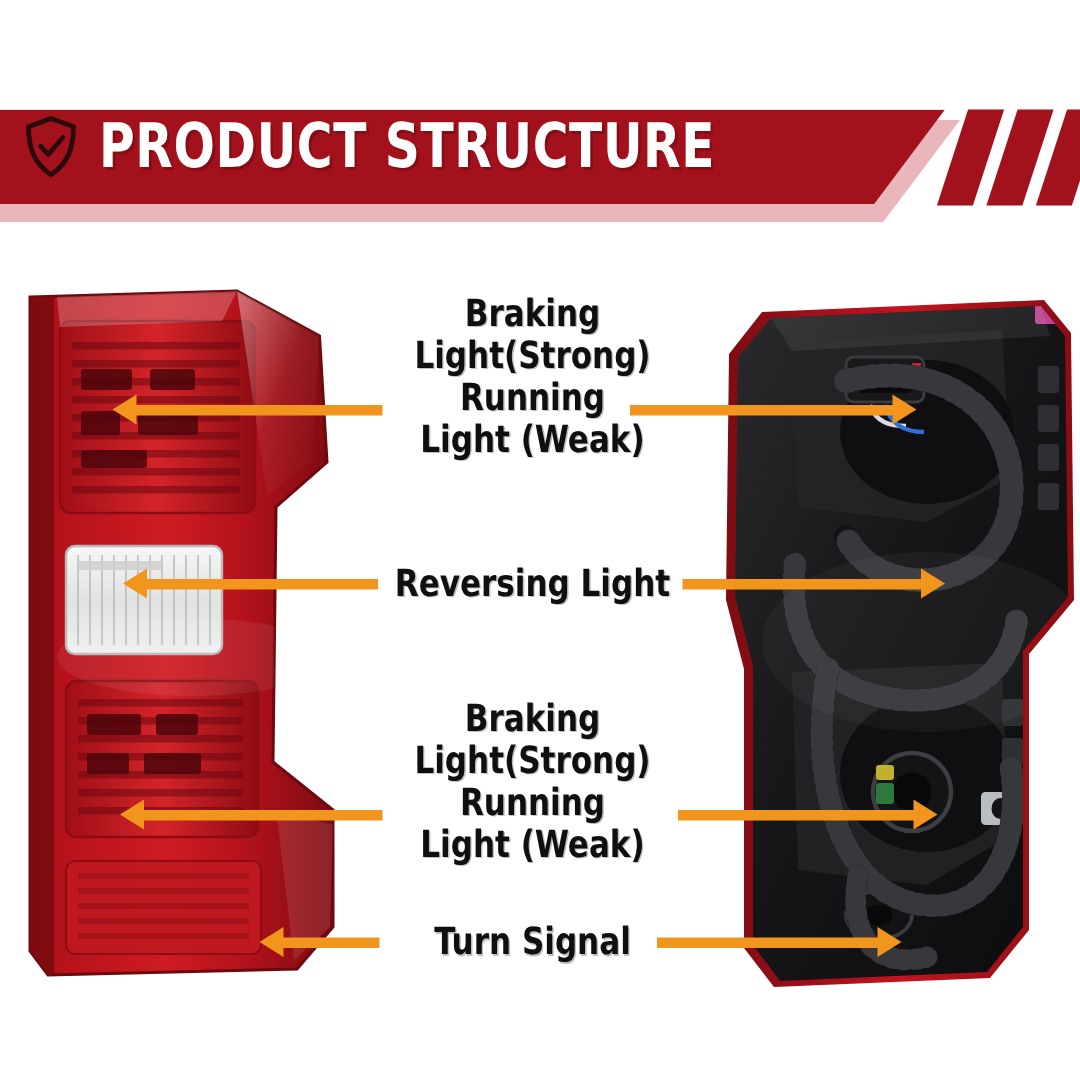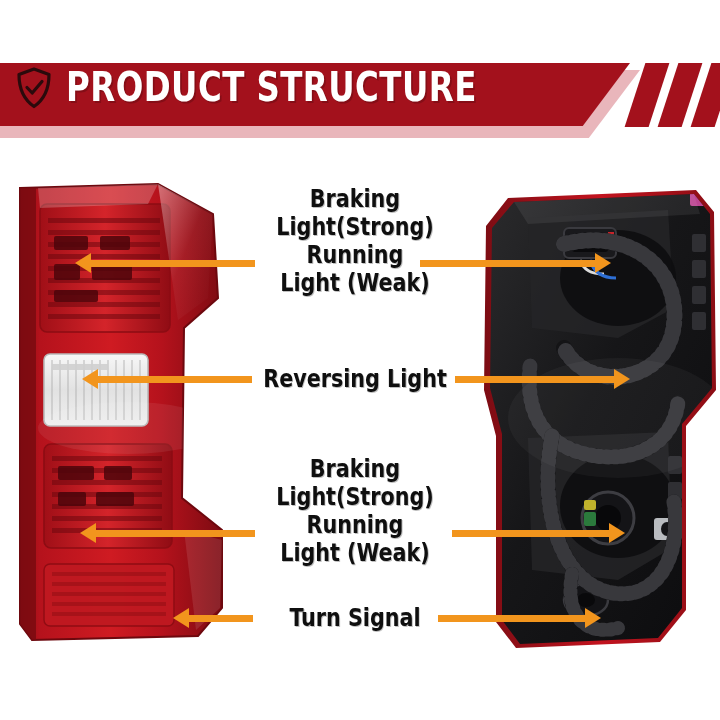--- a/index.html
+++ b/index.html
@@ -10,7 +10,7 @@
     overflow:hidden;
     position:relative;
   }
-  #stage{position:absolute;left:0;top:0;width:720px;height:546px;}
+  #stage{position:absolute;left:0;top:10px;width:720px;height:546px;}
 
   
   .banner-wrap{position:absolute;left:0;top:56px;width:720px;height:90px;}

